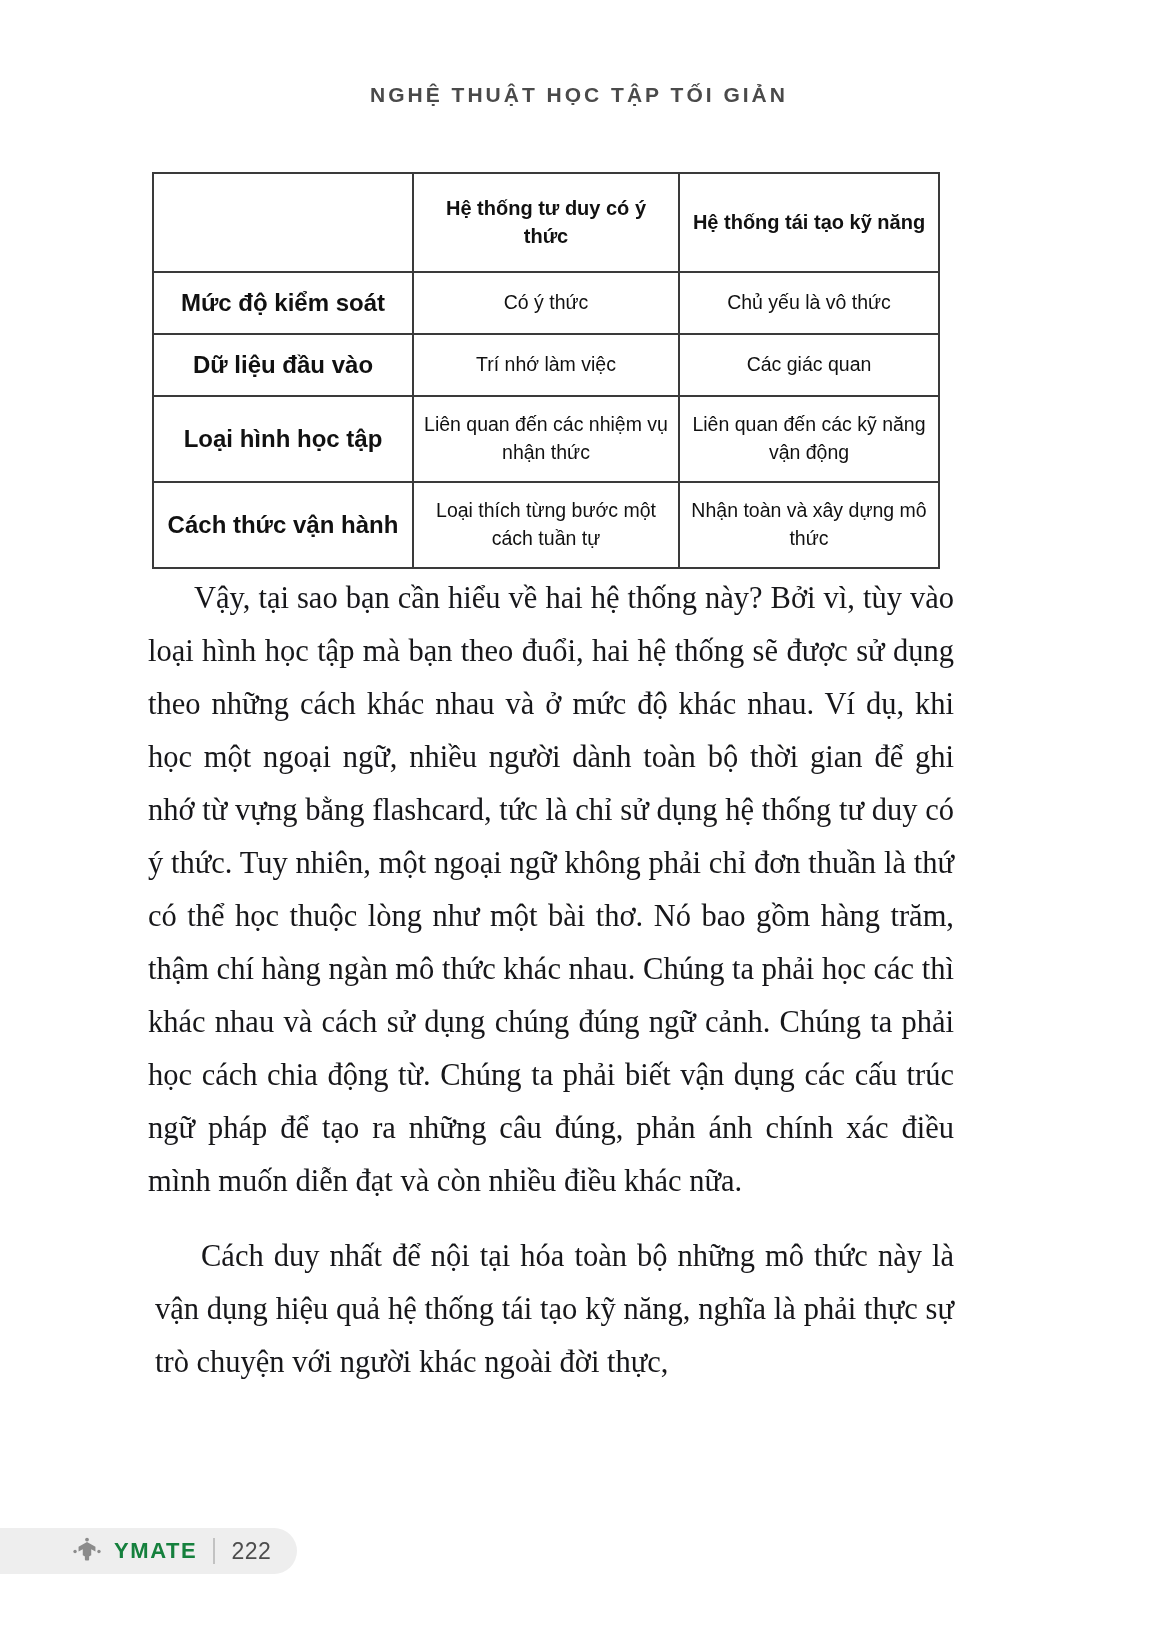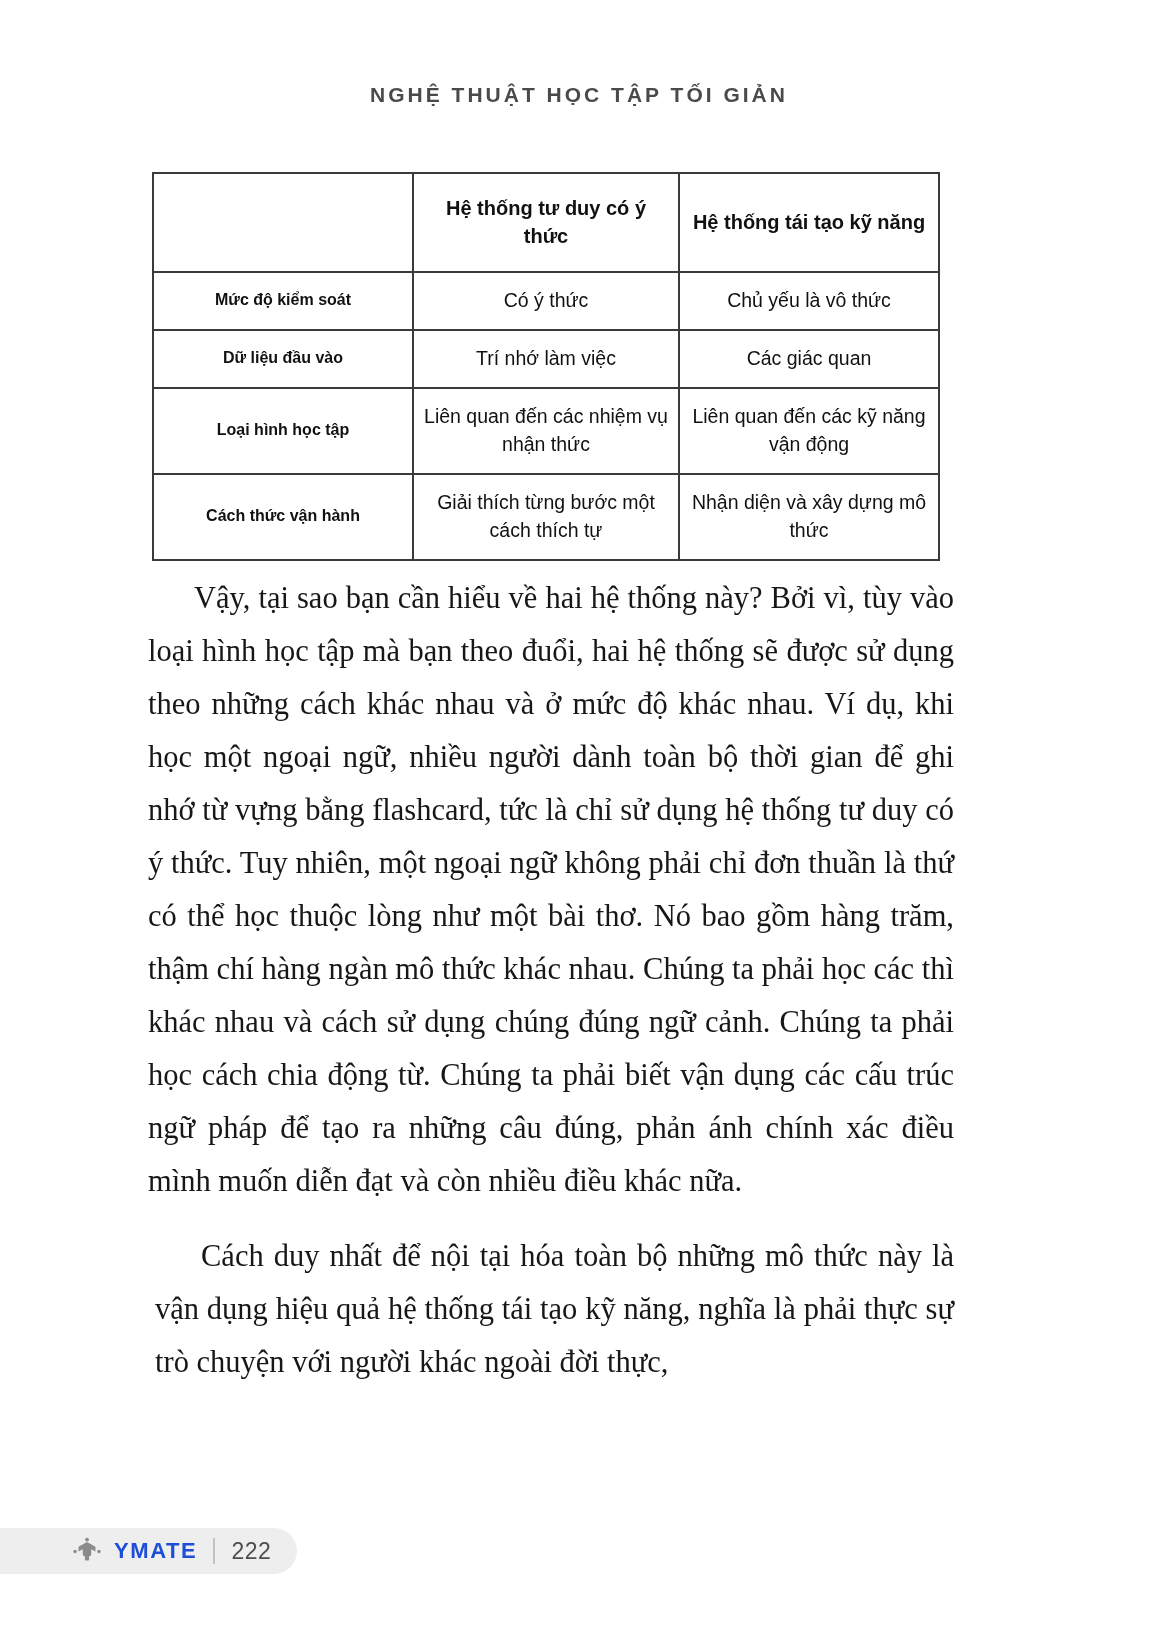--- a/index.html
+++ b/index.html
@@ -63,7 +63,7 @@
   }
   .cmp-table tbody td.rowhead {
     font-weight: bold;
-    font-size: 16px;
+    font-size: 24px;
   }
   .cmp-table td.empty-corner { border-top-color:#3a3a3a; }
 

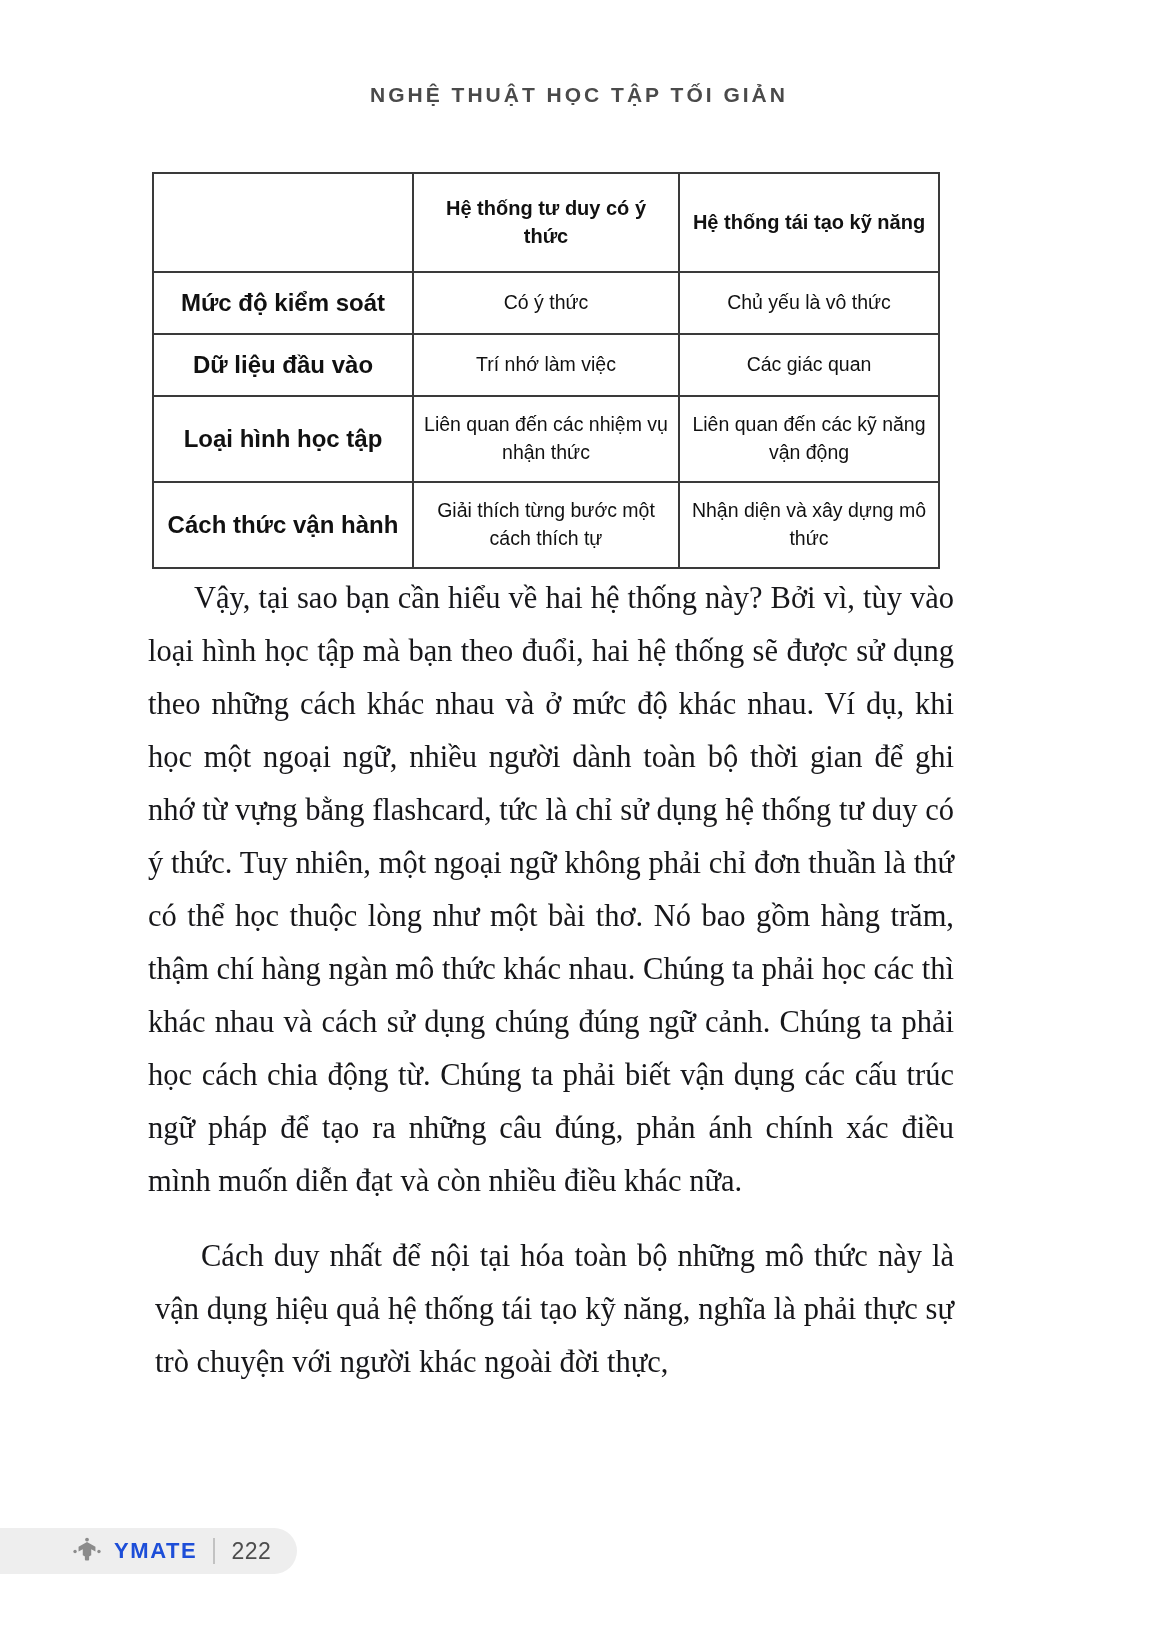--- a/index.html
+++ b/index.html
@@ -163,7 +163,7 @@
     </tr>
     <tr class="r-tall">
       <td class="rowhead">Cách thức vận hành</td>
-      <td>Giải thích từng bước một cách thích tự</td>
+      <td>Loại thích từng bước một cách tuần tự</td>
       <td>Nhận diện và xây dựng mô thức</td>
     </tr>
   </tbody>

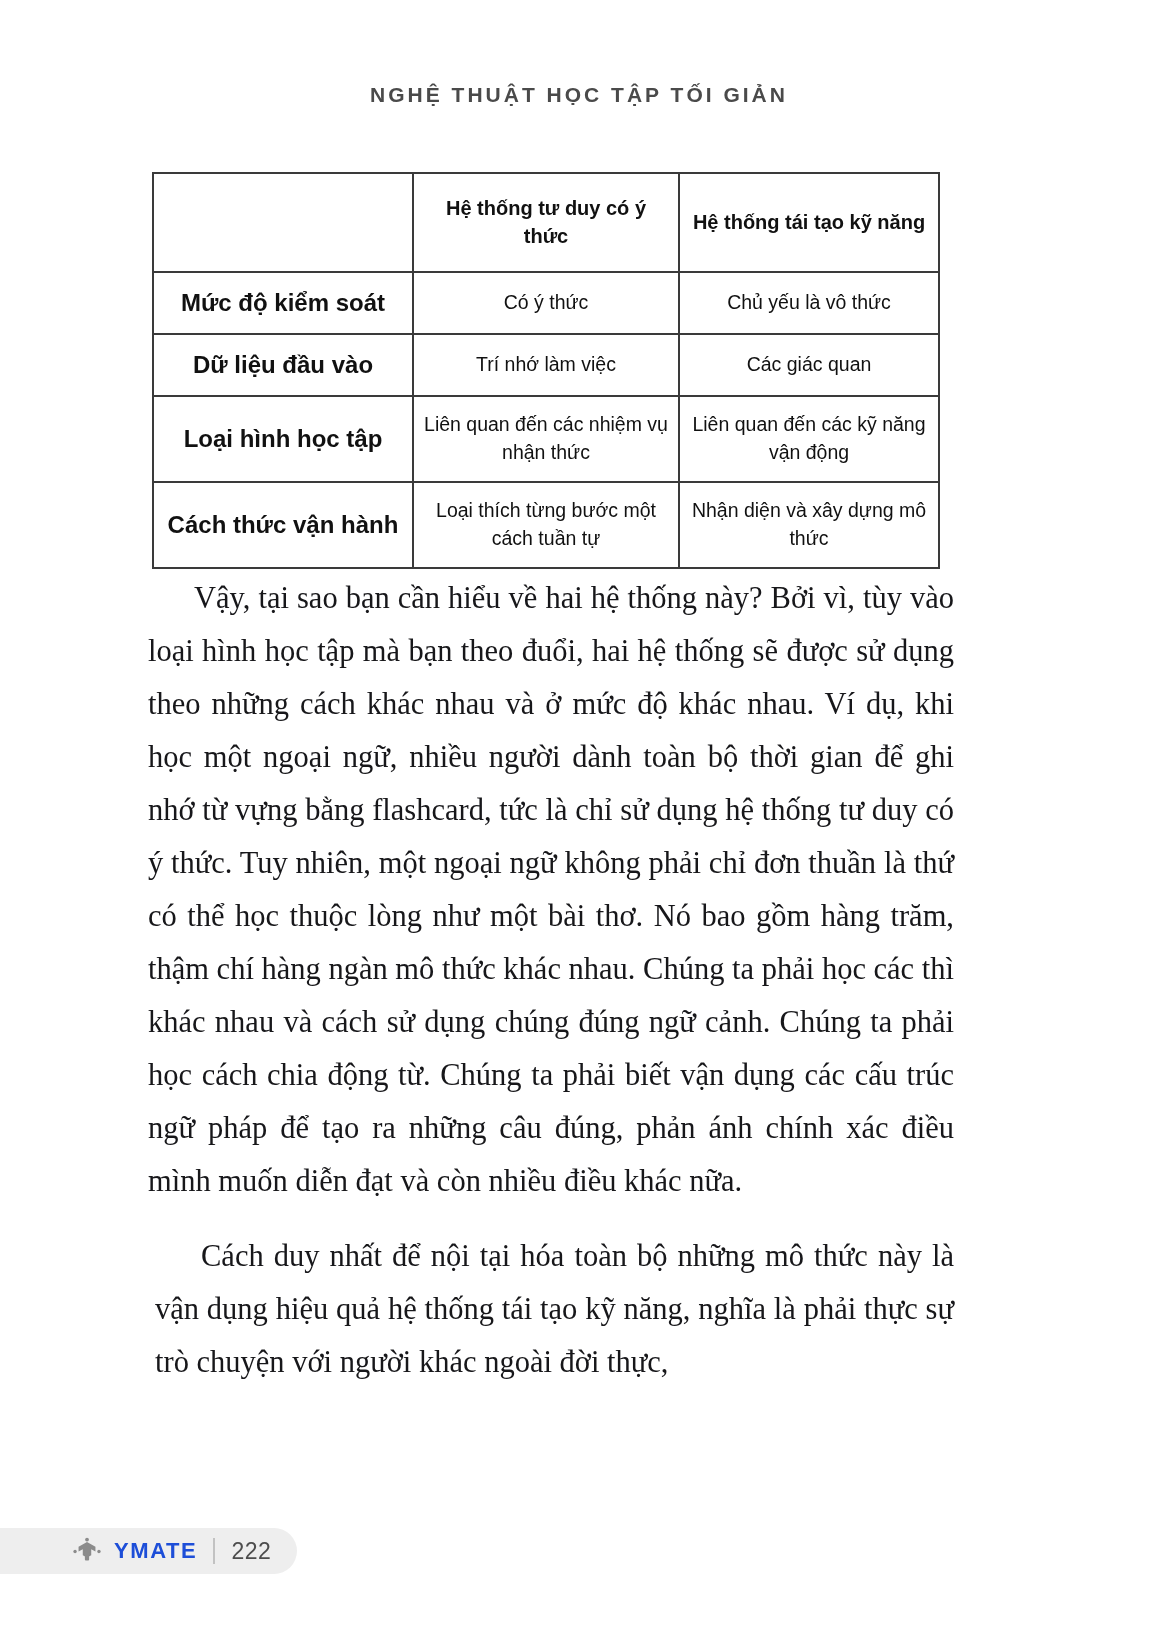--- a/index.html
+++ b/index.html
@@ -164,7 +164,7 @@
     <tr class="r-tall">
       <td class="rowhead">Cách thức vận hành</td>
       <td>Loại thích từng bước một cách tuần tự</td>
-      <td>Nhận diện và xây dựng mô thức</td>
+      <td>Nhận toàn và xây dựng mô thức</td>
     </tr>
   </tbody>
 </table>

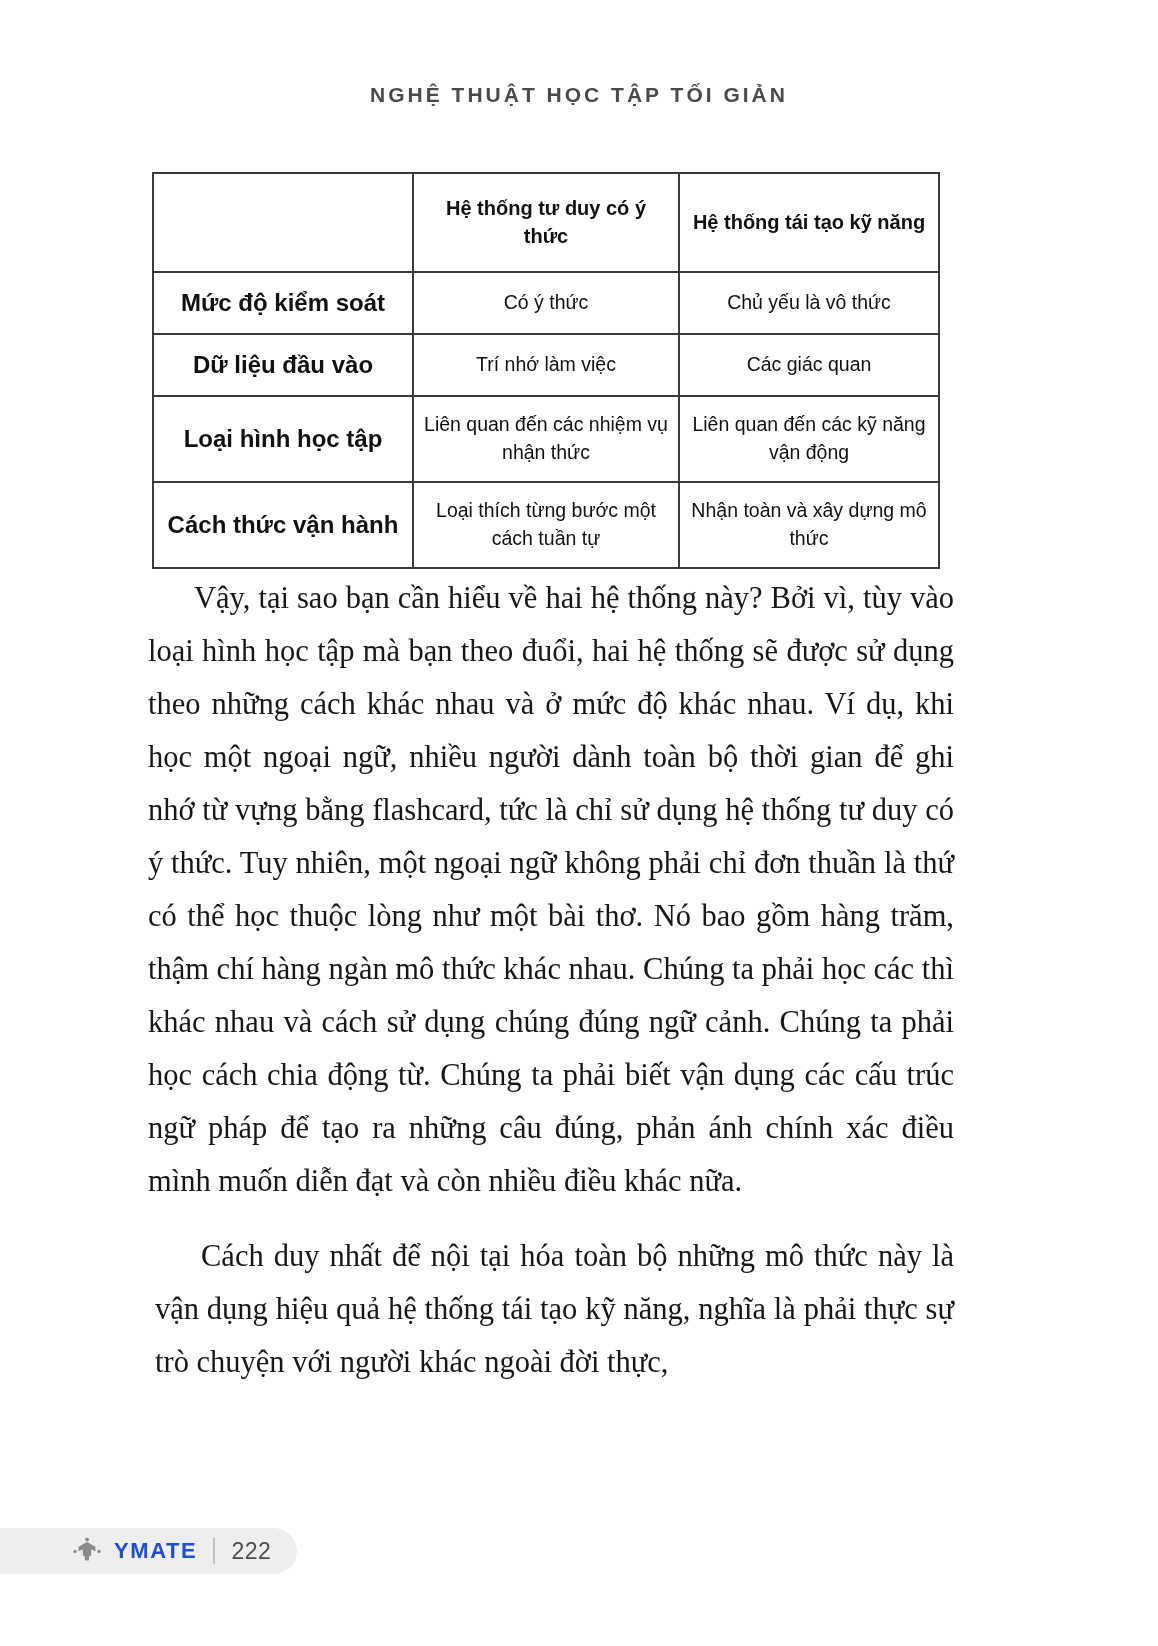--- a/index.html
+++ b/index.html
@@ -115,7 +115,7 @@
     font-size: 22px;
     font-weight: bold;
     letter-spacing: 1.6px;
-    color: #1d4ed8;
+    color: #15803d;
   }
   .footer-sep {
     width: 2px;

